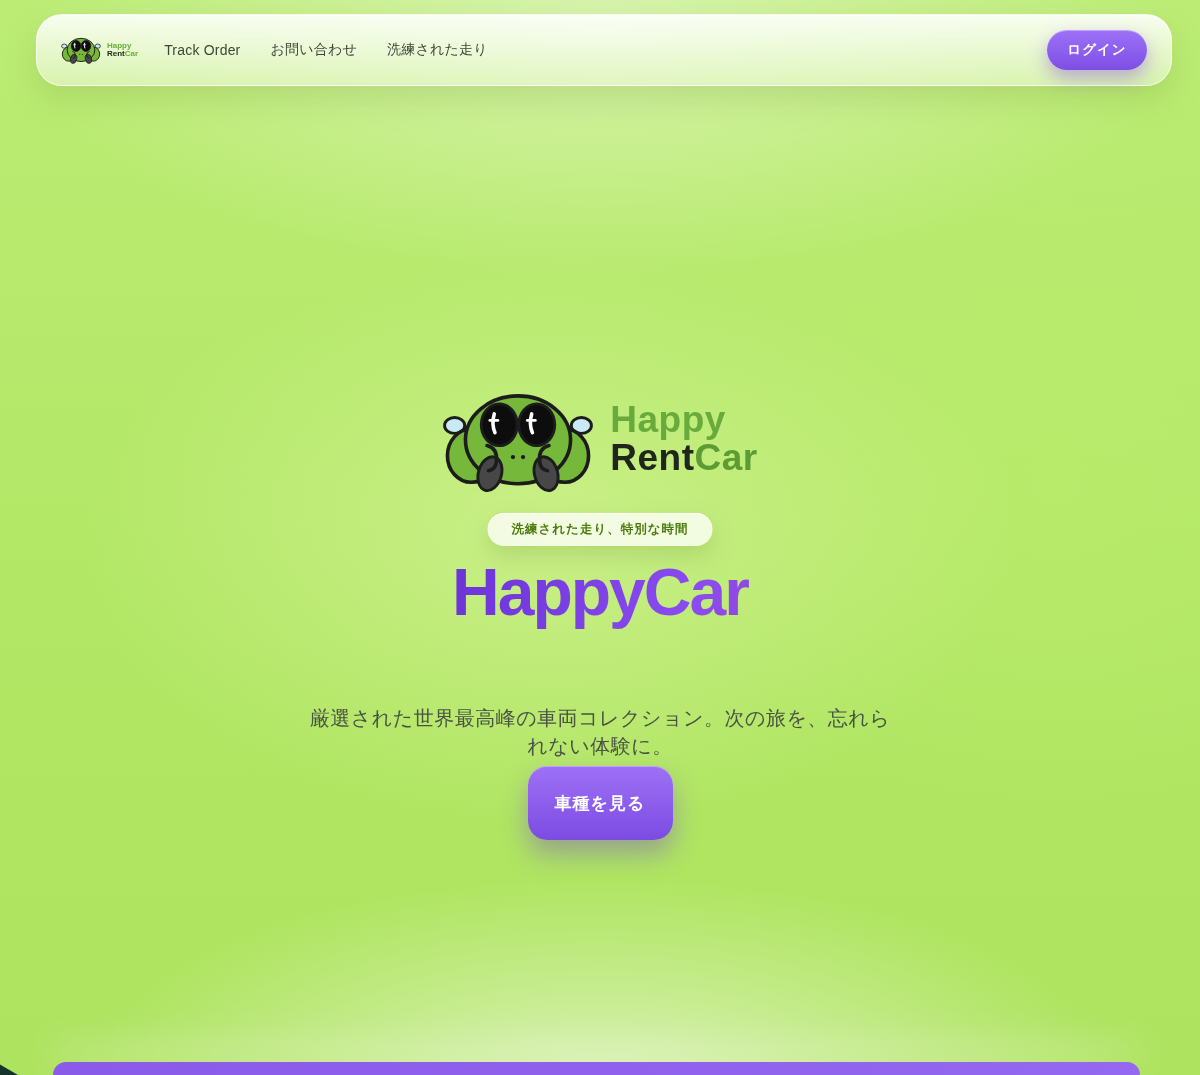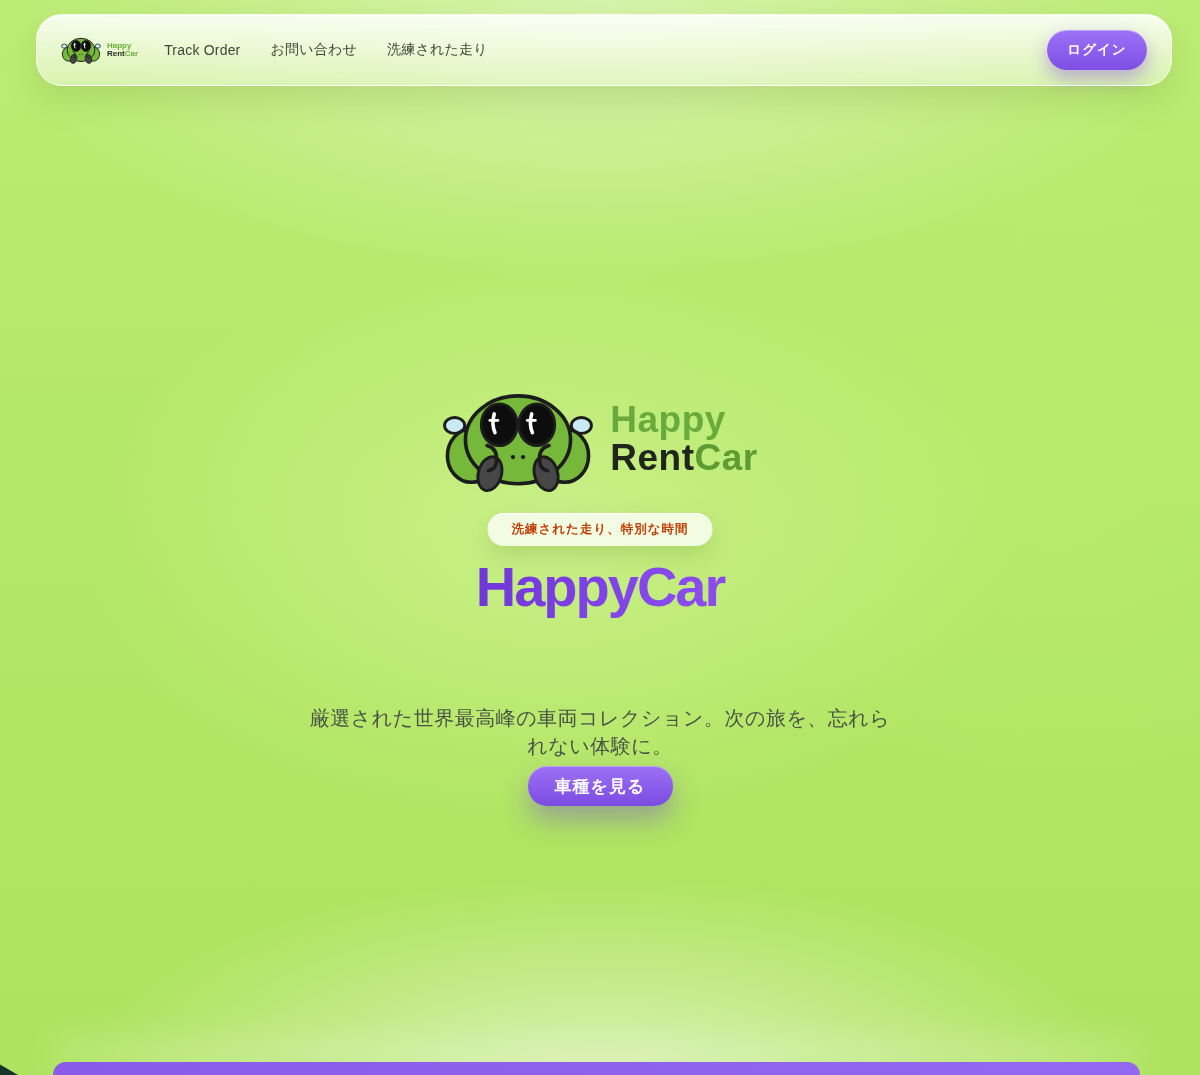--- a/index.html
+++ b/index.html
@@ -57,7 +57,7 @@
     padding:8px 24px; border-radius:999px;
     background:rgba(252,255,246,.82);
     box-shadow:0 10px 22px rgba(135,175,75,.35), inset 0 1px 0 #fff;
-    font-size:12.5px; font-weight:700; color:#c2410c; letter-spacing:1px;
+    font-size:12.5px; font-weight:700; color:#4d7c0f; letter-spacing:1px;
     white-space:nowrap; cursor:default;
   }
 

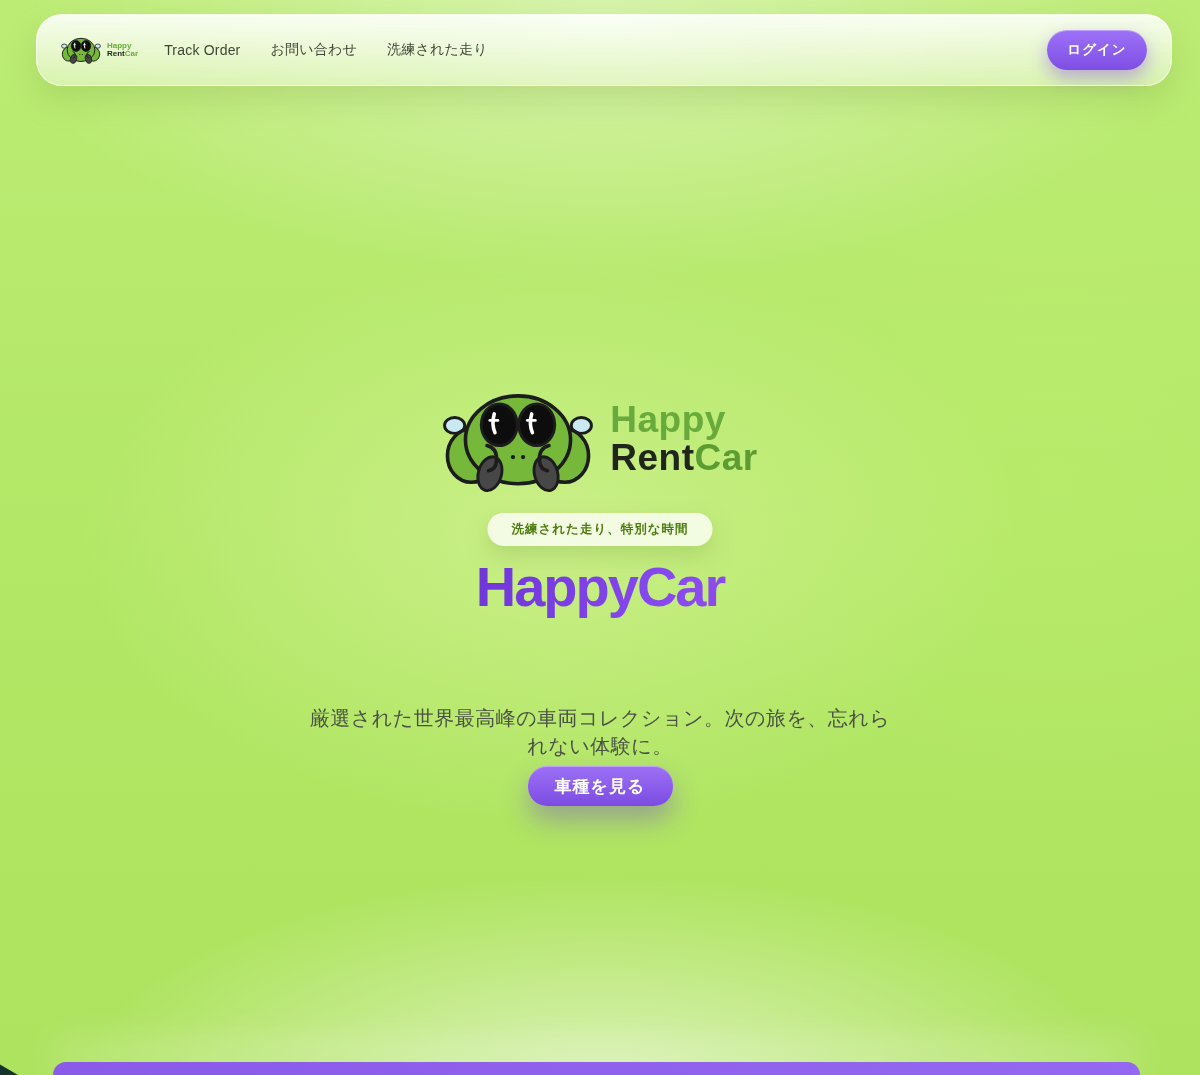--- a/index.html
+++ b/index.html
@@ -63,7 +63,7 @@
 
   .hero-title {
     position:absolute; top:556px; left:0; right:0; text-align:center;
-    font-size:56px; font-weight:800; letter-spacing:-2px; line-height:1.1;
+    font-size:66px; font-weight:800; letter-spacing:-2px; line-height:1.1;
     background:linear-gradient(108deg,#46266c 0%,#6d34d8 38%,#8a4cf0 58%,#b9309f 84%,#cc3d85 100%);
     -webkit-background-clip:text; background-clip:text; color:transparent;
   }

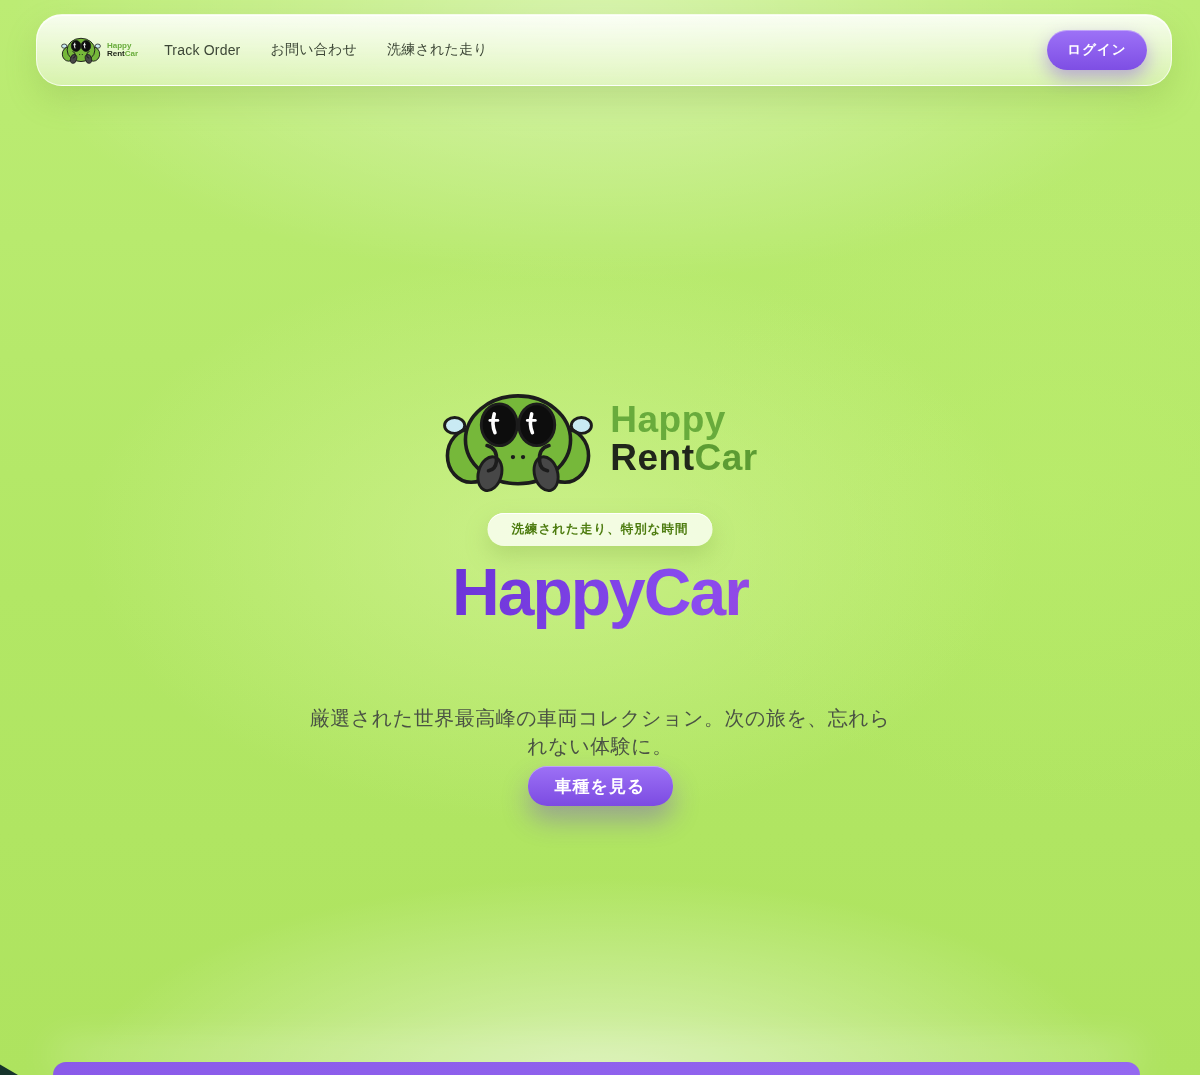--- a/index.html
+++ b/index.html
@@ -75,7 +75,7 @@
   }
 
   .hero-cta { position:absolute; top:766px; left:0; right:0; display:flex; justify-content:center; gap:20px; }
-  .btn { height:40px; border:none; border-radius:19px; font-size:17px; font-weight:700;
+  .btn { height:74px; border:none; border-radius:19px; font-size:17px; font-weight:700;
          font-family:inherit; cursor:pointer; letter-spacing:1px; }
   .btn-primary {
     width:145px; color:#fff;

